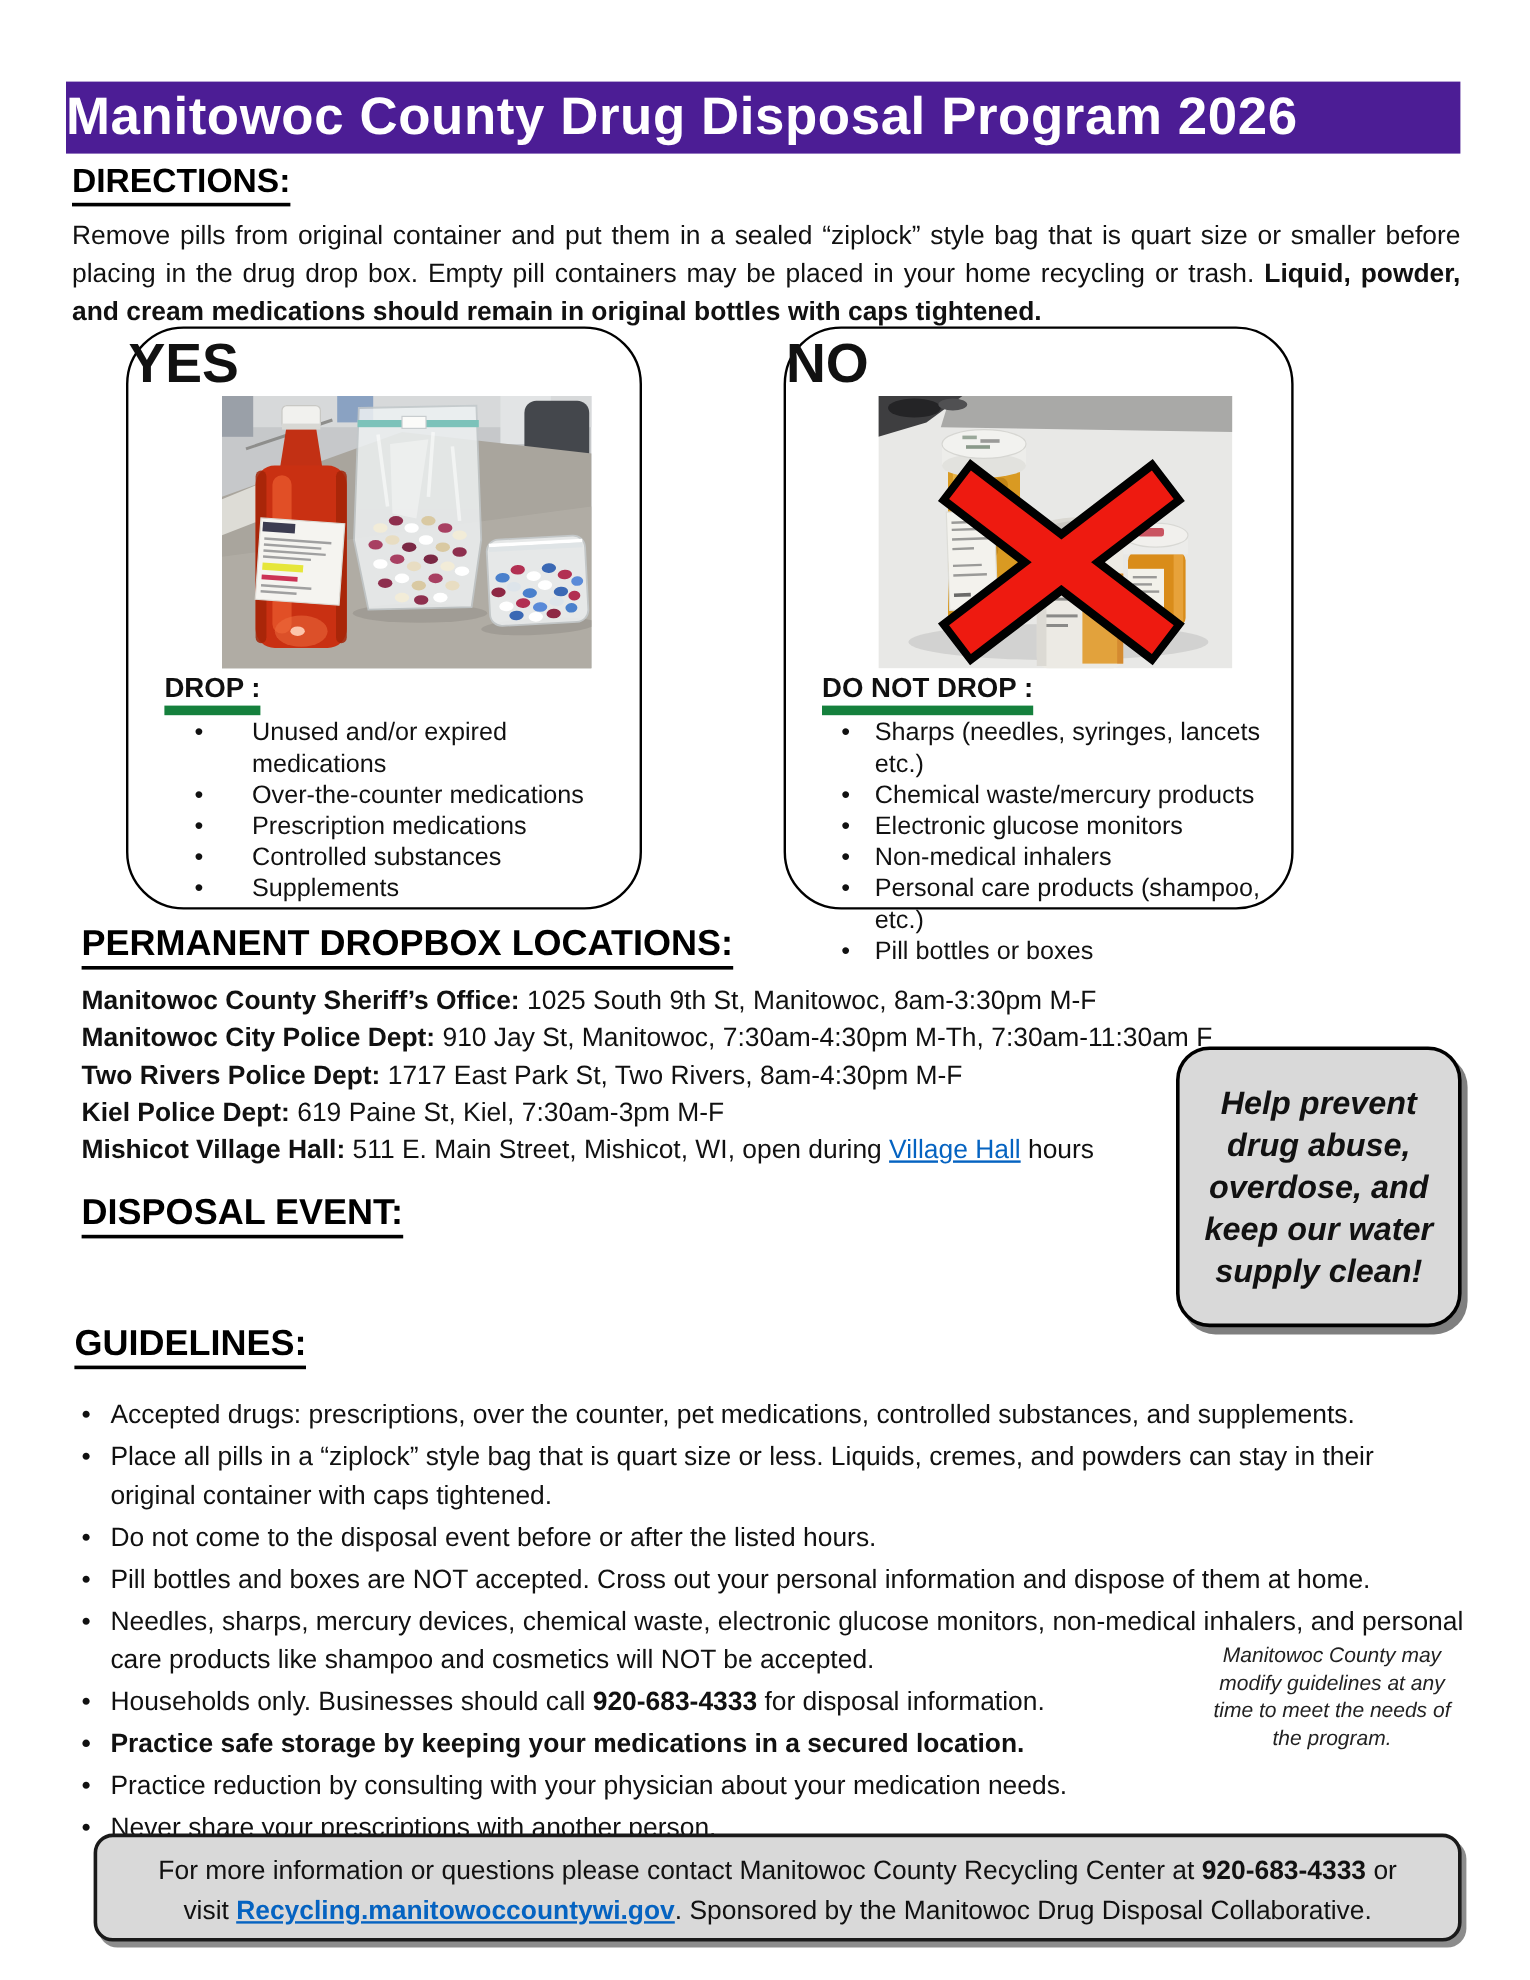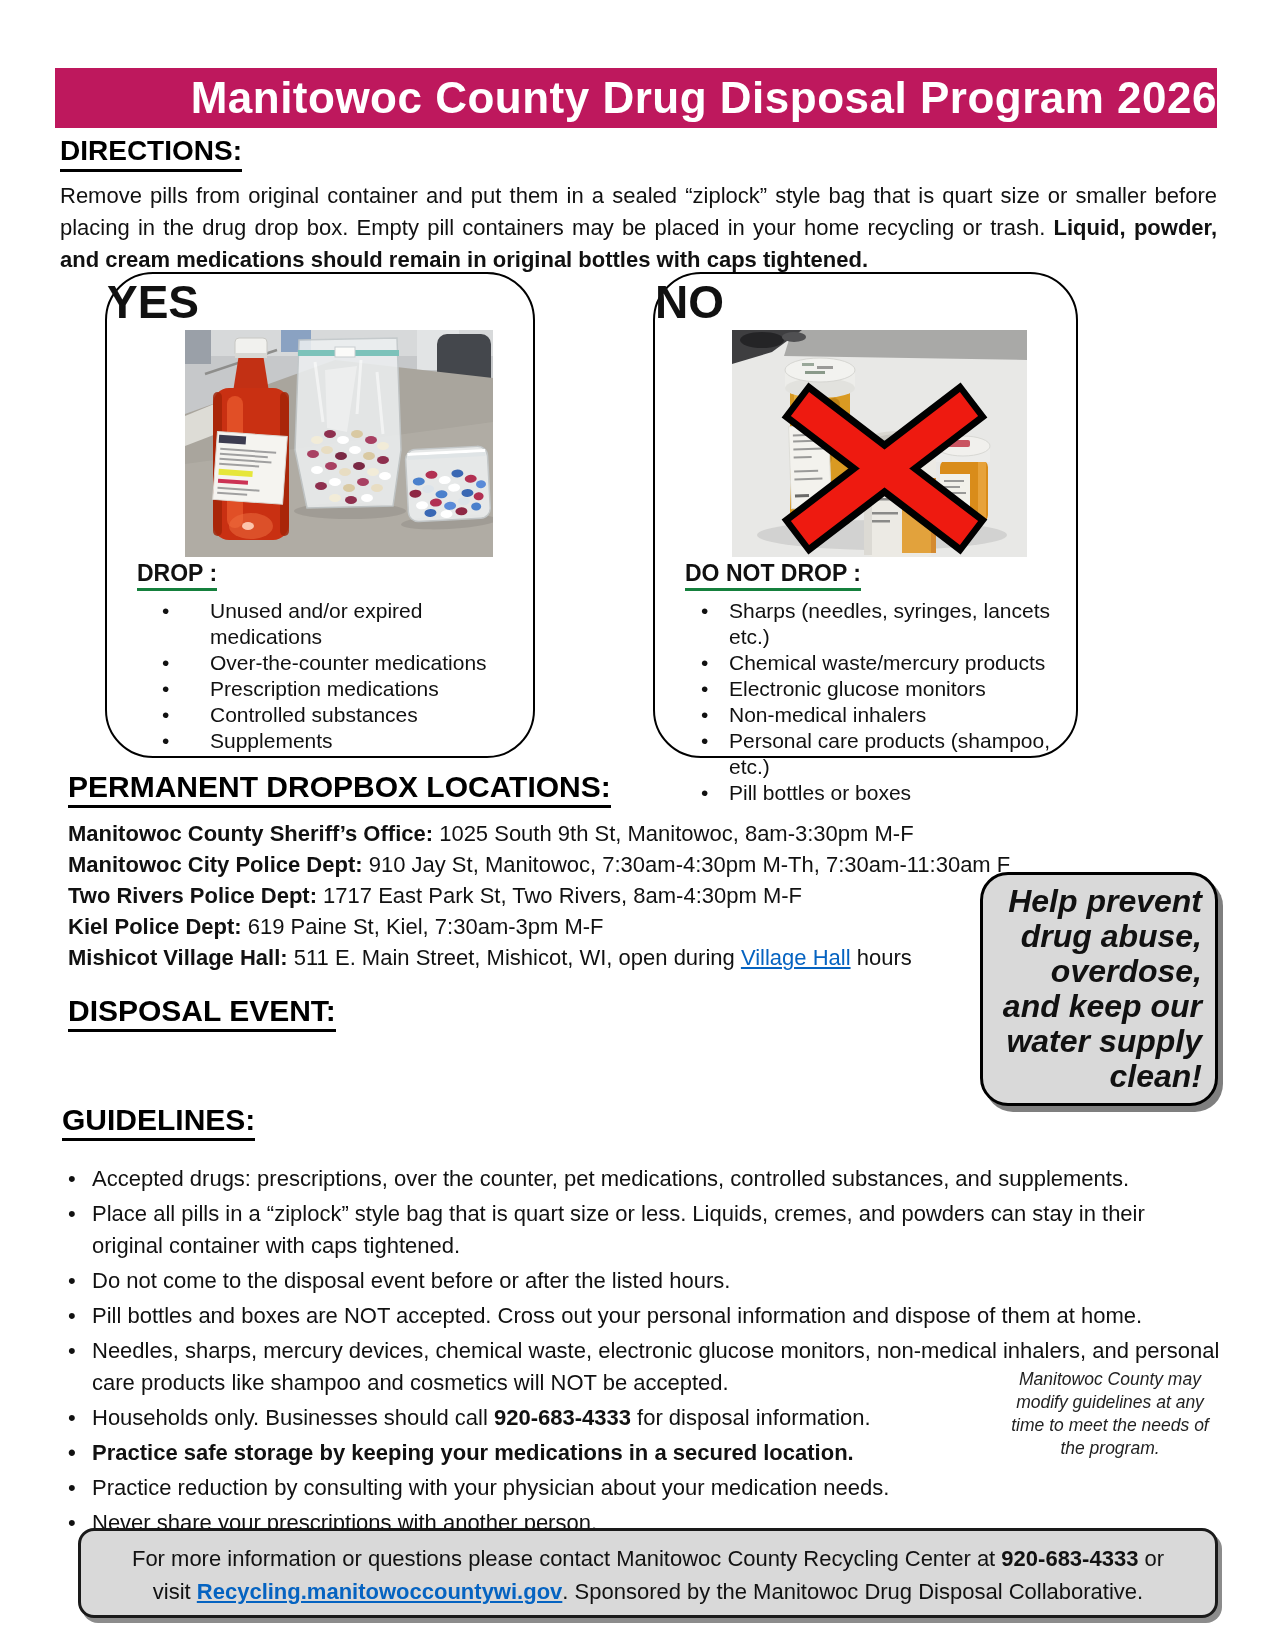--- a/index.html
+++ b/index.html
@@ -12,7 +12,7 @@
   
   .banner {
     position:absolute; left:55px; top:68px; width:1162px; height:60px;
-    background:#be185d; color:#fff; text-align:right;
+    background:#4c1d95; color:#fff; text-align:left;
   }
   .banner h1 { font-size:44px; font-weight:700; line-height:60px; letter-spacing:.5px; }
   

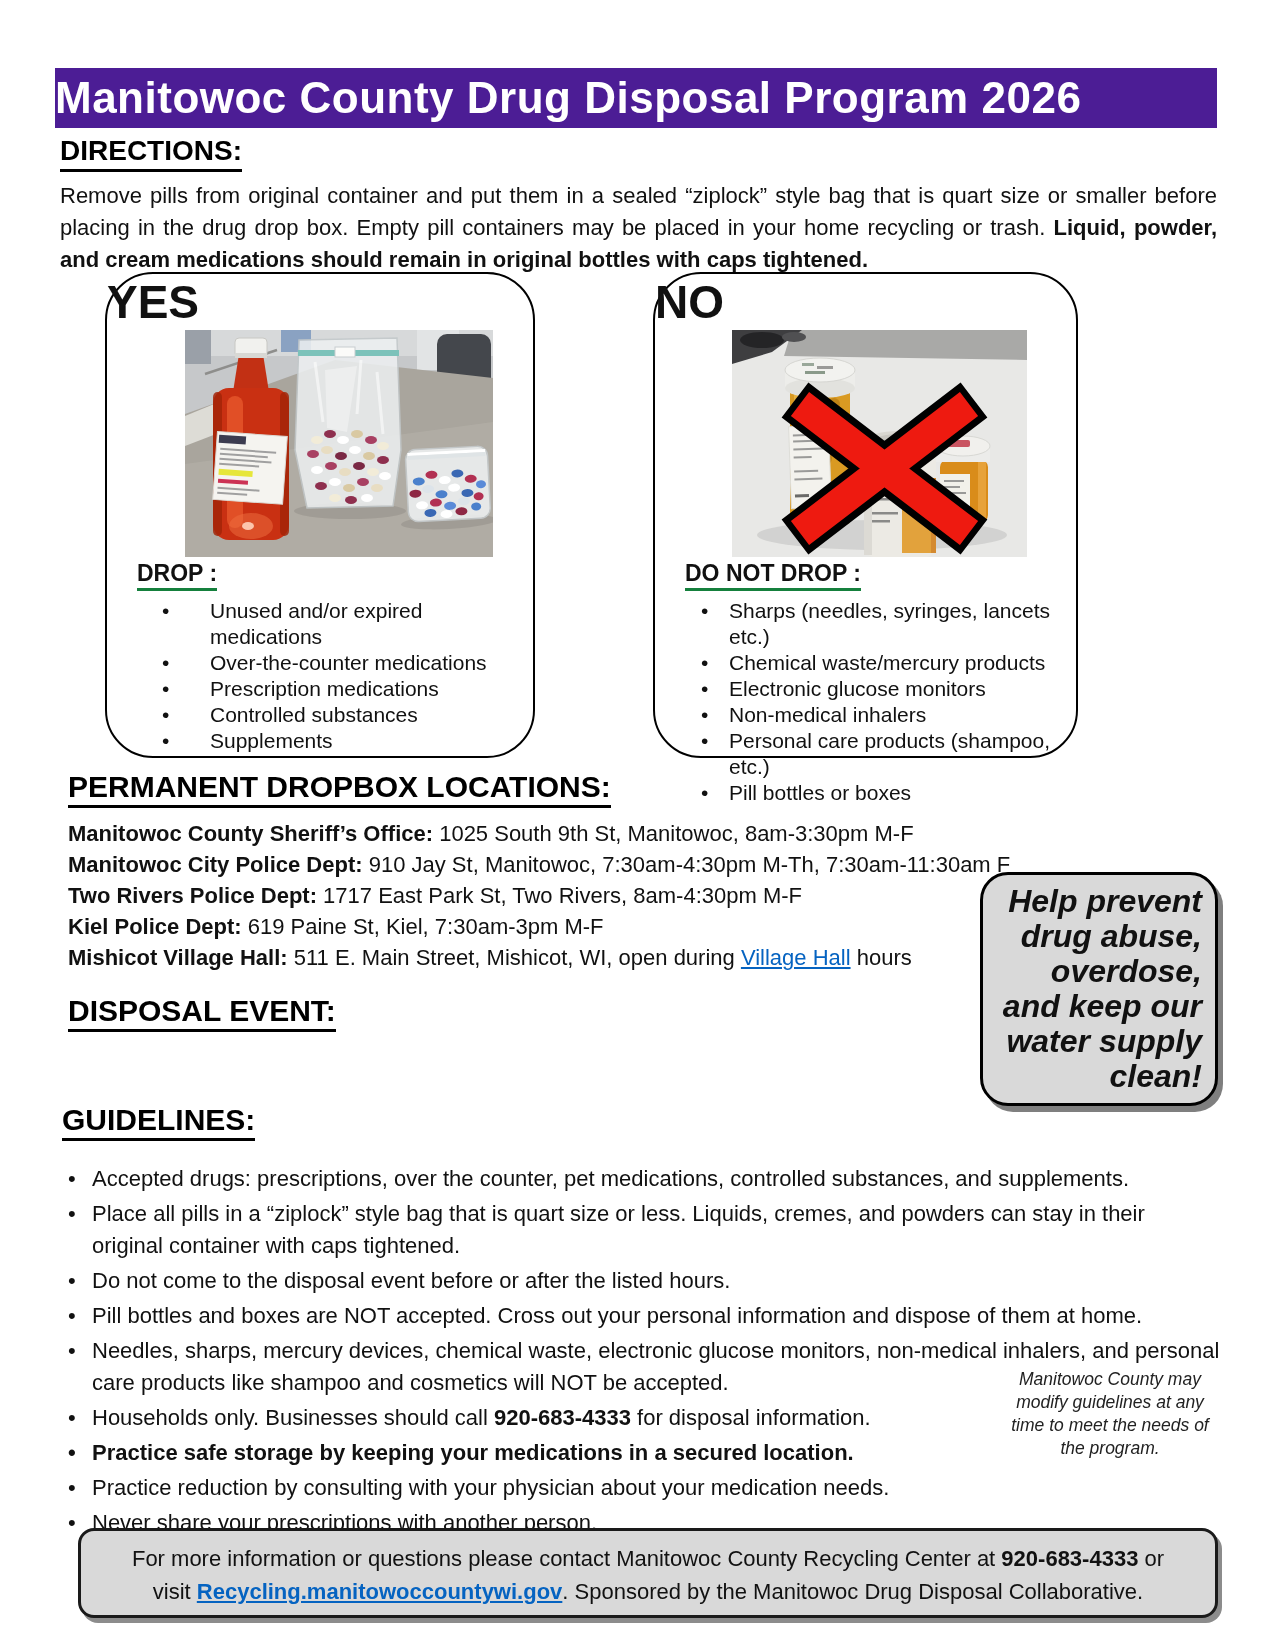--- a/index.html
+++ b/index.html
@@ -39,7 +39,7 @@
   .no-box  .photo { left:77px; }
   .list-head {
     position:absolute; top:286px; left:30px;
-    font-weight:700; font-size:23px; border-bottom:3px solid #15803d; padding-bottom:1px;
+    font-weight:700; font-size:23px; border-bottom:8px solid #15803d; padding-bottom:1px;
   }
   .big-box ul { position:absolute; top:324px; left:0; right:8px; list-style:none; }
   .big-box li { position:relative; font-size:21px; line-height:26px; }

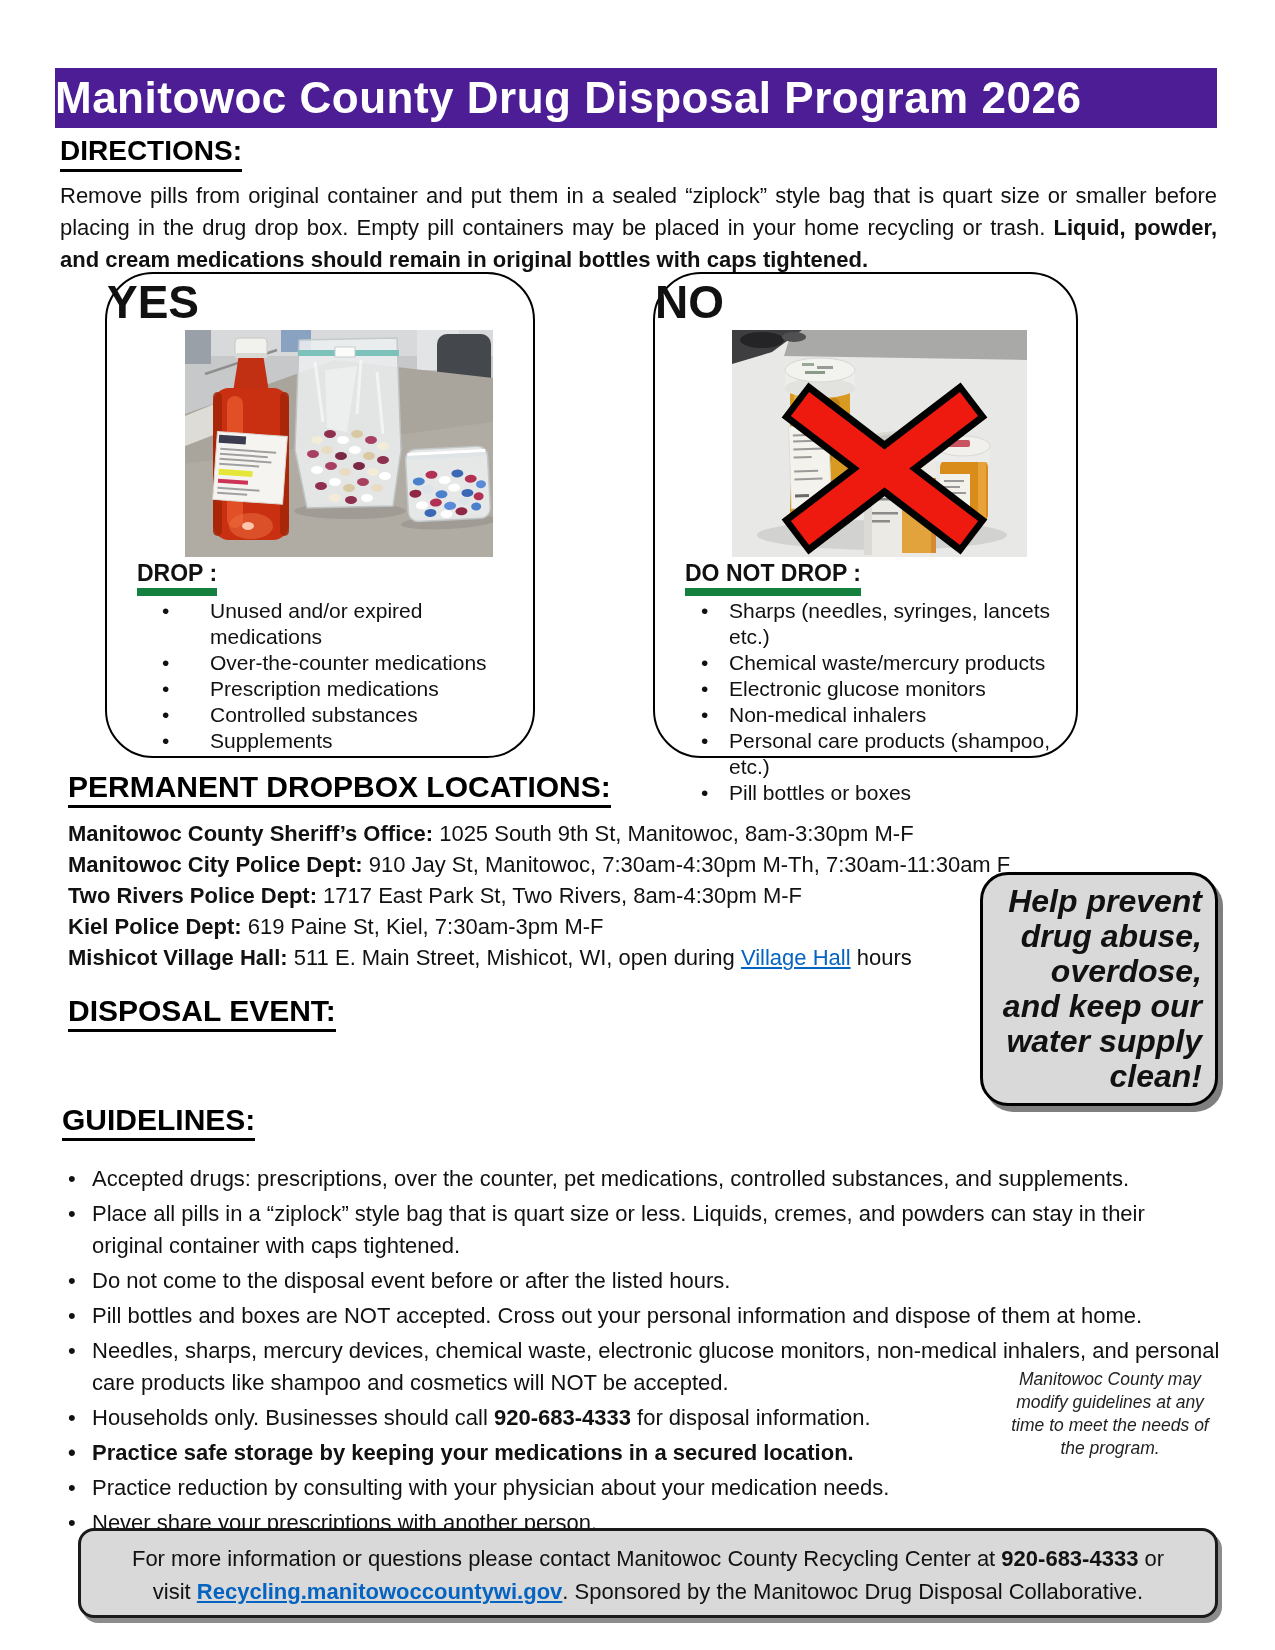--- a/index.html
+++ b/index.html
@@ -64,7 +64,7 @@
     display:flex; align-items:center; justify-content:center; text-align:center;
     padding:10px 13px;
   }
-  .help-box p { font-size:32px; font-weight:700; font-style:italic; line-height:35px;text-align:right; }
+  .help-box p { font-size:27px; font-weight:700; font-style:italic; line-height:35px; }
   
   .event { position:absolute; left:68px; top:994px; width:905px; }
   .event p { margin-top:14px; font-size:22px; line-height:32px; }

